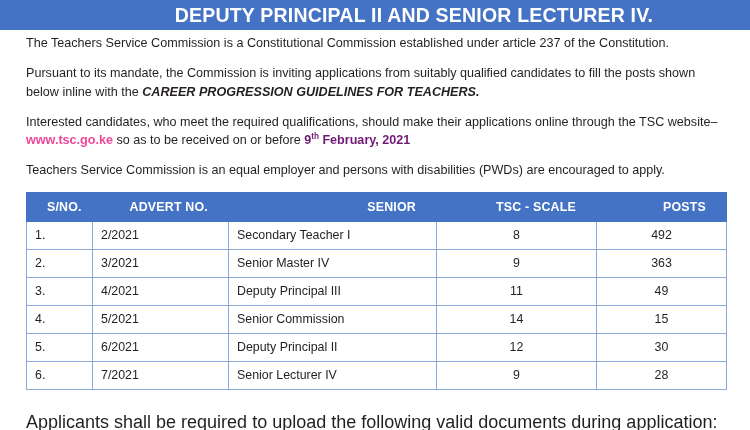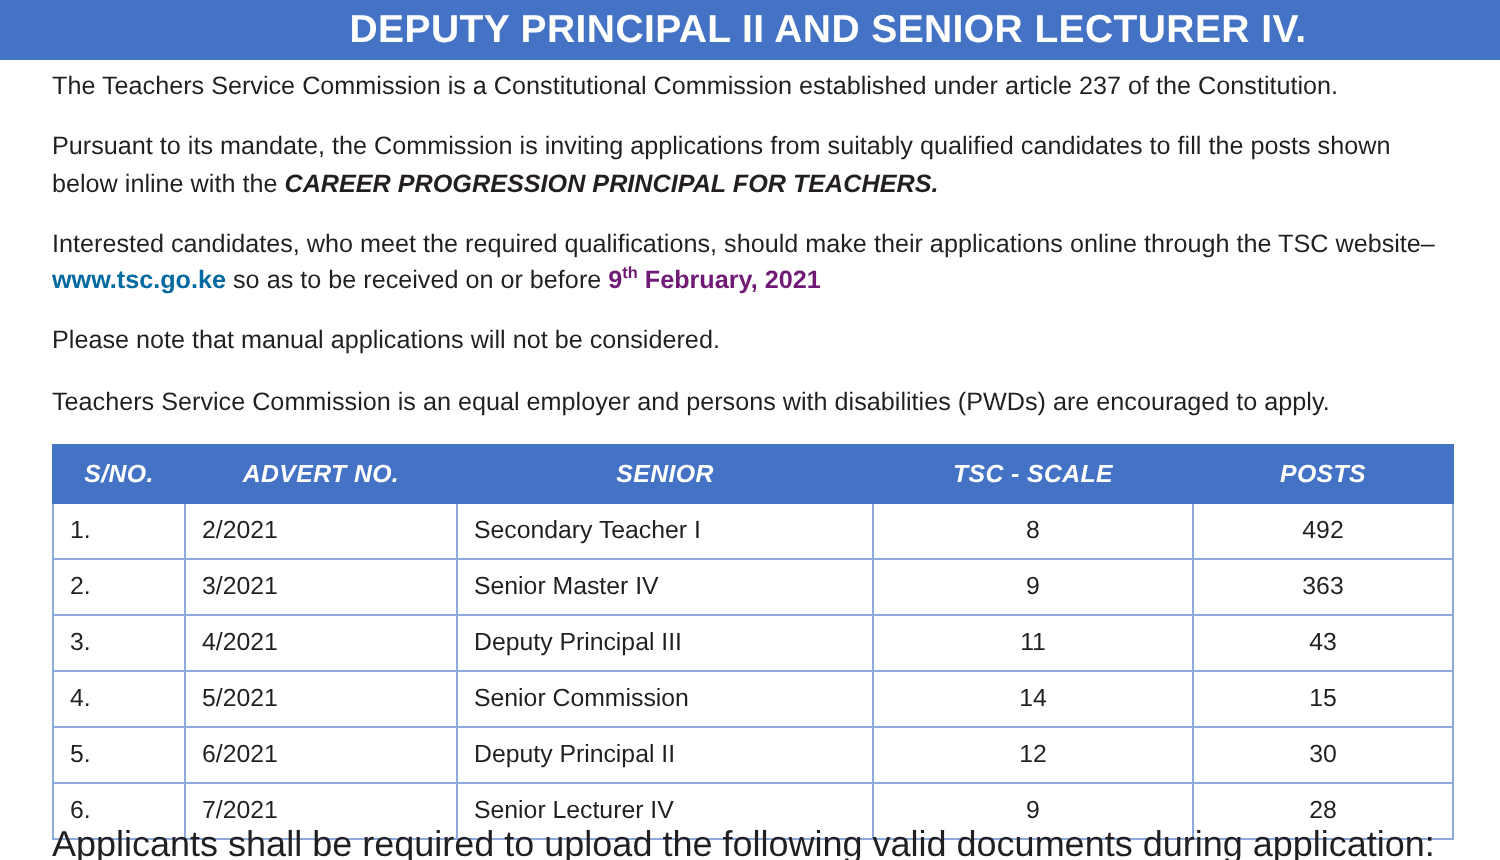--- a/index.html
+++ b/index.html
@@ -126,7 +126,7 @@
 
     <p class="para">The Teachers Service Commission is a Constitutional Commission established under article 237 of the Constitution.</p>
 
-    <p class="para"><span>Pursuant to its mandate, the Commission is inviting applications from suitably qualified candidates to fill the posts shown below inline with the </span><span class="bold-italic">CAREER PROGRESSION PRINCIPAL FOR TEACHERS.</span></p>
+    <p class="para"><span>Pursuant to its mandate, the Commission is inviting applications from suitably qualified candidates to fill the posts shown below inline with the </span><span class="bold-italic">CAREER PROGRESSION GUIDELINES FOR TEACHERS.</span></p>
 
     <p class="para"><span>Interested candidates, who meet the required qualifications, should make their applications online through the TSC website–  </span><a class="link" href="#">www.tsc.go.ke</a><span> so as to be received on or before </span><span class="date-blue"><span>9</span><sup>th</sup><span> February, 2021</span></span></p>
 

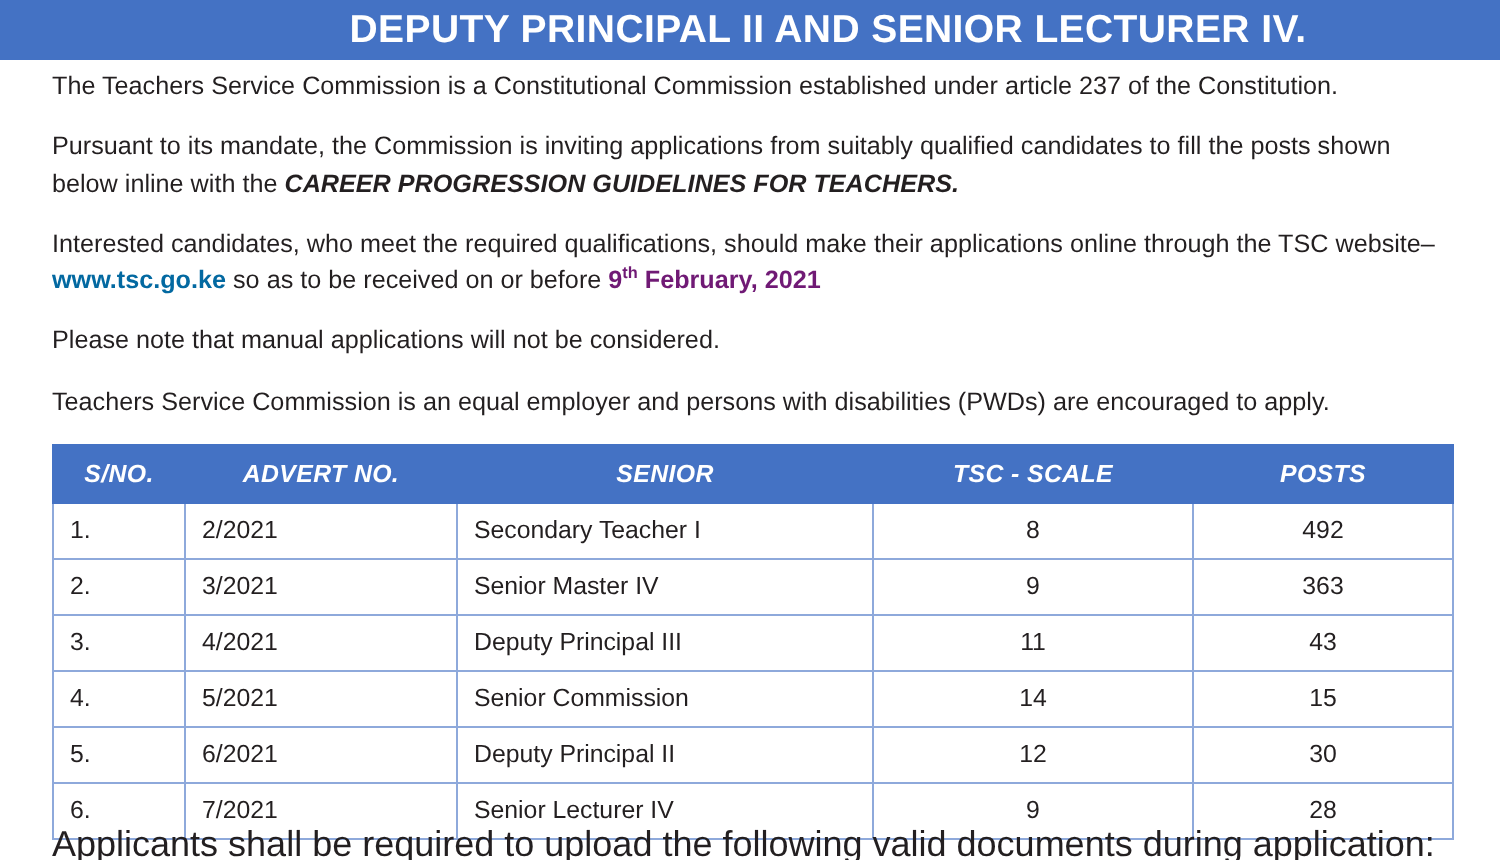--- a/index.html
+++ b/index.html
@@ -61,7 +61,7 @@
     font-style: italic;
   }
   .link {
-    color: #0369a1;
+    color: #ec4899;
     font-weight: bold;
     text-decoration: none;
   }

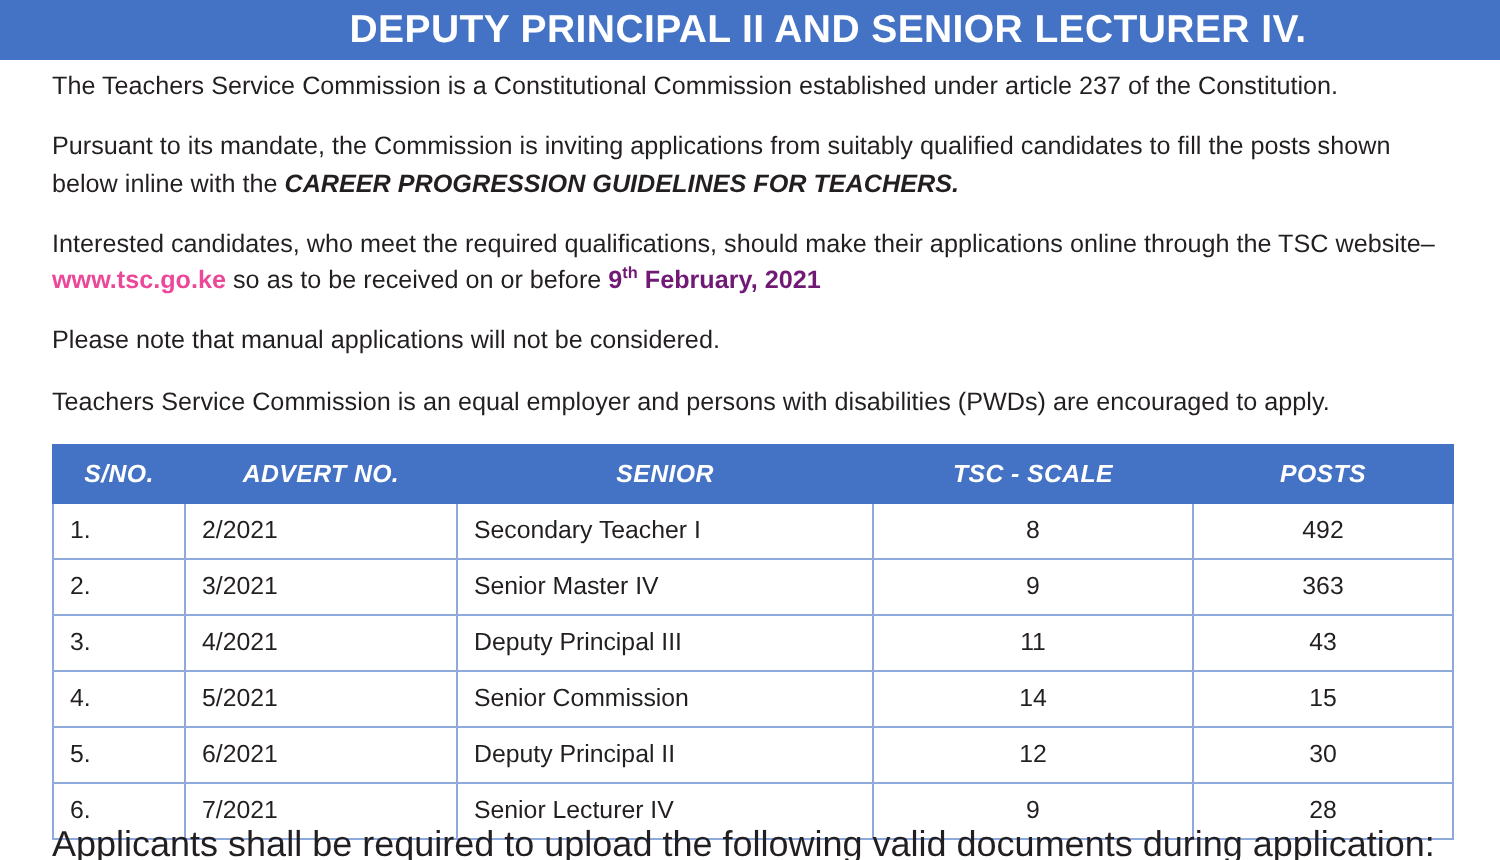--- a/index.html
+++ b/index.html
@@ -130,7 +130,6 @@
 
     <p class="para"><span>Interested candidates, who meet the required qualifications, should make their applications online through the TSC website–  </span><a class="link" href="#">www.tsc.go.ke</a><span> so as to be received on or before </span><span class="date-blue"><span>9</span><sup>th</sup><span> February, 2021</span></span></p>
 
-    <p class="para">Please note that manual applications will not be considered.</p>
 
     <p class="para">Teachers Service Commission is an equal employer and persons with disabilities (PWDs) are encouraged to apply.</p>
 

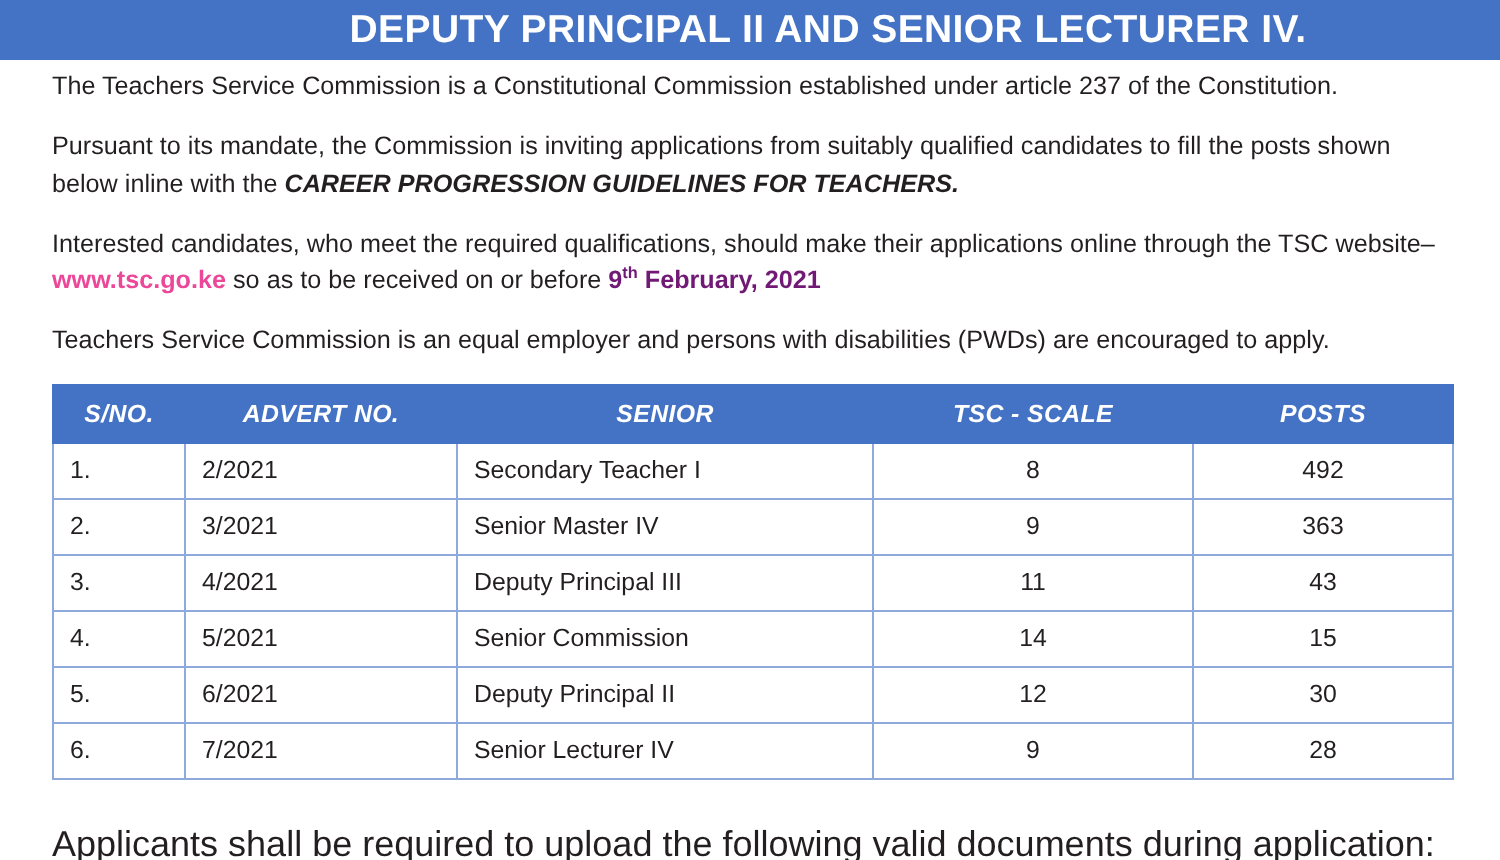--- a/index.html
+++ b/index.html
@@ -85,11 +85,10 @@
     color: #ffffff;
     font-size: 12.4px;
     font-weight: bold;
-    padding: 7px 1px;
-    text-align: center;
+    padding: 7px 20px;
+    text-align: right;
     border: 1px solid #4472c4;
     letter-spacing: 0.2px;
-    font-style: italic;
   }
   table.adverts td {
     font-size: 12.4px;

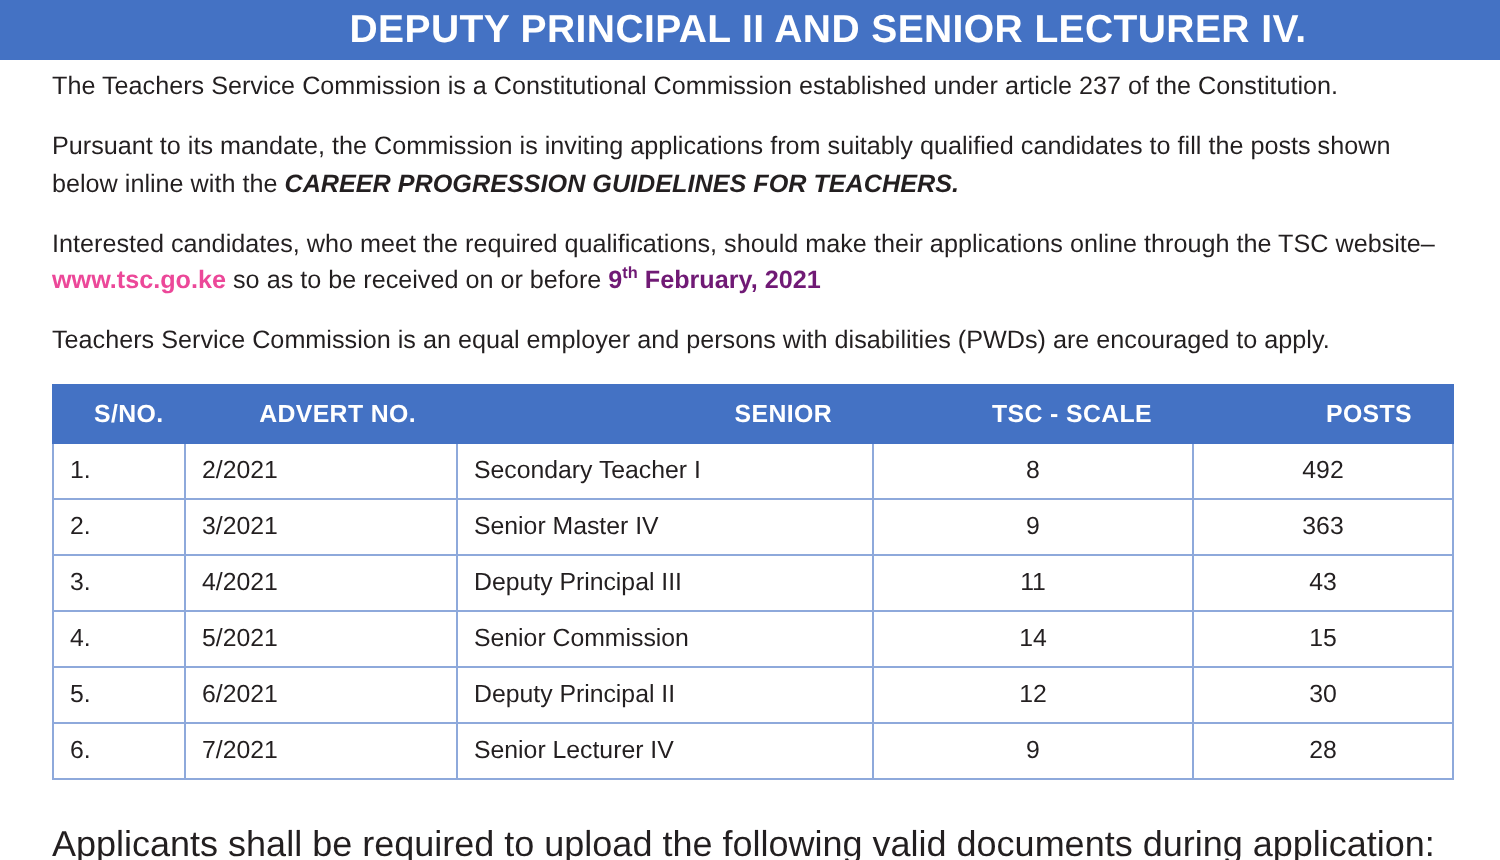--- a/index.html
+++ b/index.html
@@ -169,7 +169,7 @@
           <td>4/2021</td>
           <td>Deputy Principal III</td>
           <td class="center">11</td>
-          <td class="center">43</td>
+          <td class="center">49</td>
         </tr>
         <tr>
           <td>4.</td>

